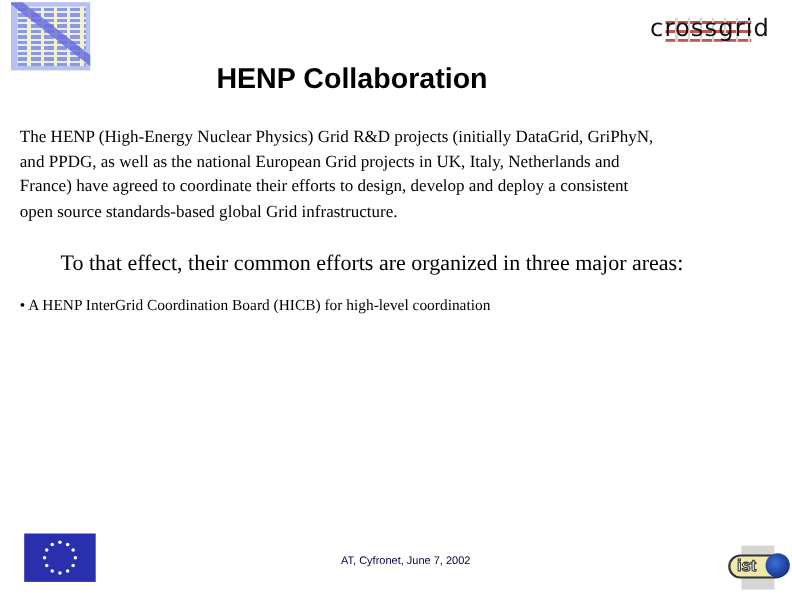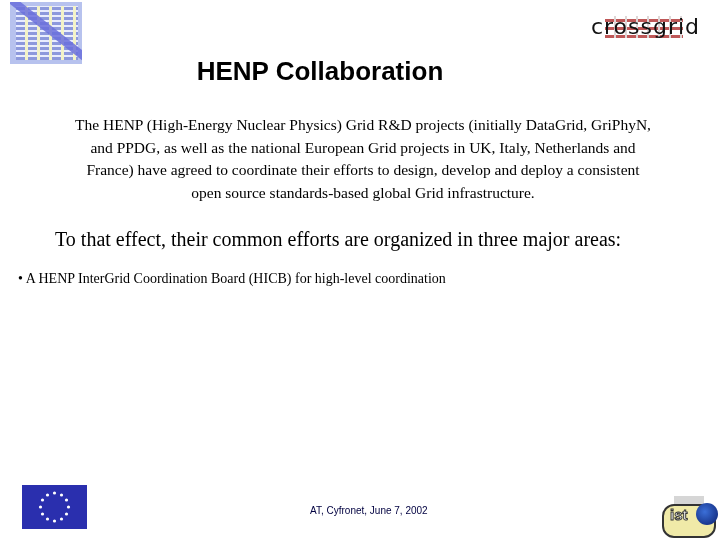--- a/index.html
+++ b/index.html
@@ -44,7 +44,7 @@
       position: absolute; left: 18px; top: 114px; width: 690px;
       font-size: 15.5px; line-height: 22.5px;
     }
-    .para { margin: 0; text-align: center; }
+    .para { margin: 0; }
     .para2 { position: absolute; left: 18px; top: 228px; font-size: 20px; margin-left: 37px; }
     .bullets {
       position: absolute; left: 18px; top: 268px; font-size: 14px; line-height: 22.5px;

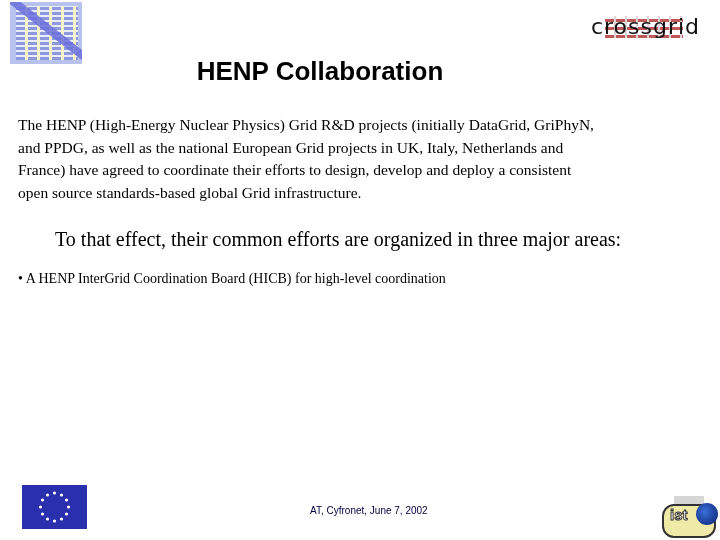--- a/index.html
+++ b/index.html
@@ -65,7 +65,7 @@
     }
     .ist-logo .bg { position: absolute; left: 12px; top: 0; width: 30px; height: 40px; background: #d6d6d6; }
     .ist-logo .oval {
-      position: absolute; left: 0; top: 8px; width: 54px; height: 34px; border-radius: 12px;
+      position: absolute; left: 0; top: 8px; width: 54px; height: 22px; border-radius: 12px;
       background: #f0eaa8; border: 2px solid #333; box-sizing: border-box;
       font-family: "Liberation Sans", sans-serif; font-weight: bold; font-size: 15px;
       color: #fff; -webkit-text-stroke: 1px #333; line-height: 18px; padding-left: 6px;

